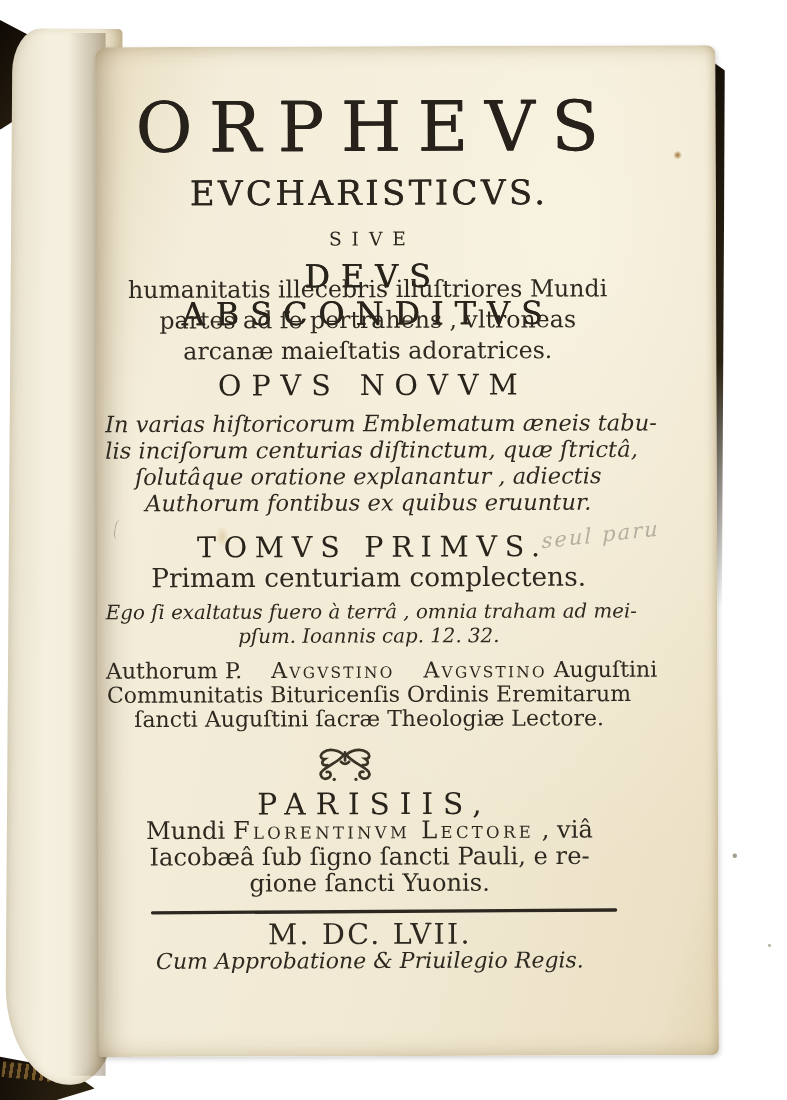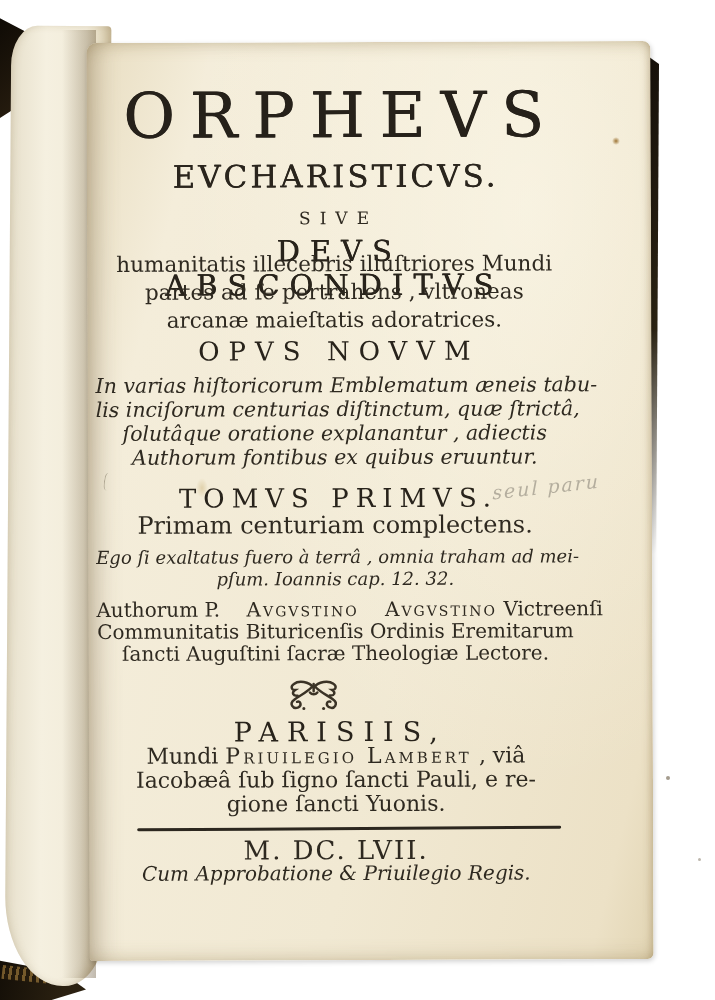--- a/index.html
+++ b/index.html
@@ -153,7 +153,7 @@
     </div>
 
     <div class="blk b-author">
-      <div class="ln"><span>Authorum P. </span><span class="sc">Avgvstino</span> <span class="sc">Avgvstino</span><span> Victreenſi</span></div>
+      <div class="ln"><span>Authorum P. </span><span class="sc">Avgvstino</span> <span class="sc">Avgvstino</span><span> Auguſtini</span></div>
       <div class="ln">Communitatis Bituricenſis Ordinis Eremitarum</div>
       <div class="ln">ſancti Auguſtini ſacræ Theologiæ Lectore.</div>
     </div>

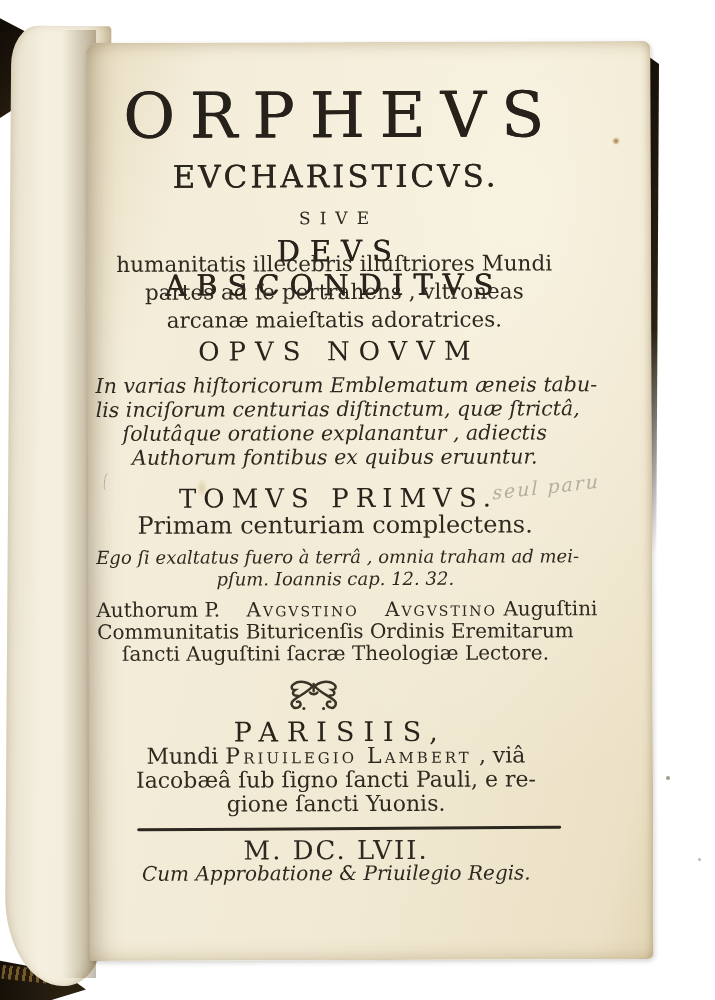--- a/index.html
+++ b/index.html
@@ -178,7 +178,7 @@
     <div class="col l-city ln">PARISIIS,</div>
 
     <div class="blk b-imprint">
-      <div class="ln"><span>Mundi </span><span class="sc2">Priuilegio Lambert</span><span> , viâ</span></div>
+      <div class="ln"><span>Mundi </span><span class="sc2">Florentinvm Lectore</span><span> , viâ</span></div>
       <div class="ln">Iacobæâ ſub ſigno ſancti Pauli, e re-</div>
       <div class="ln">gione ſancti Yuonis.</div>
     </div>

